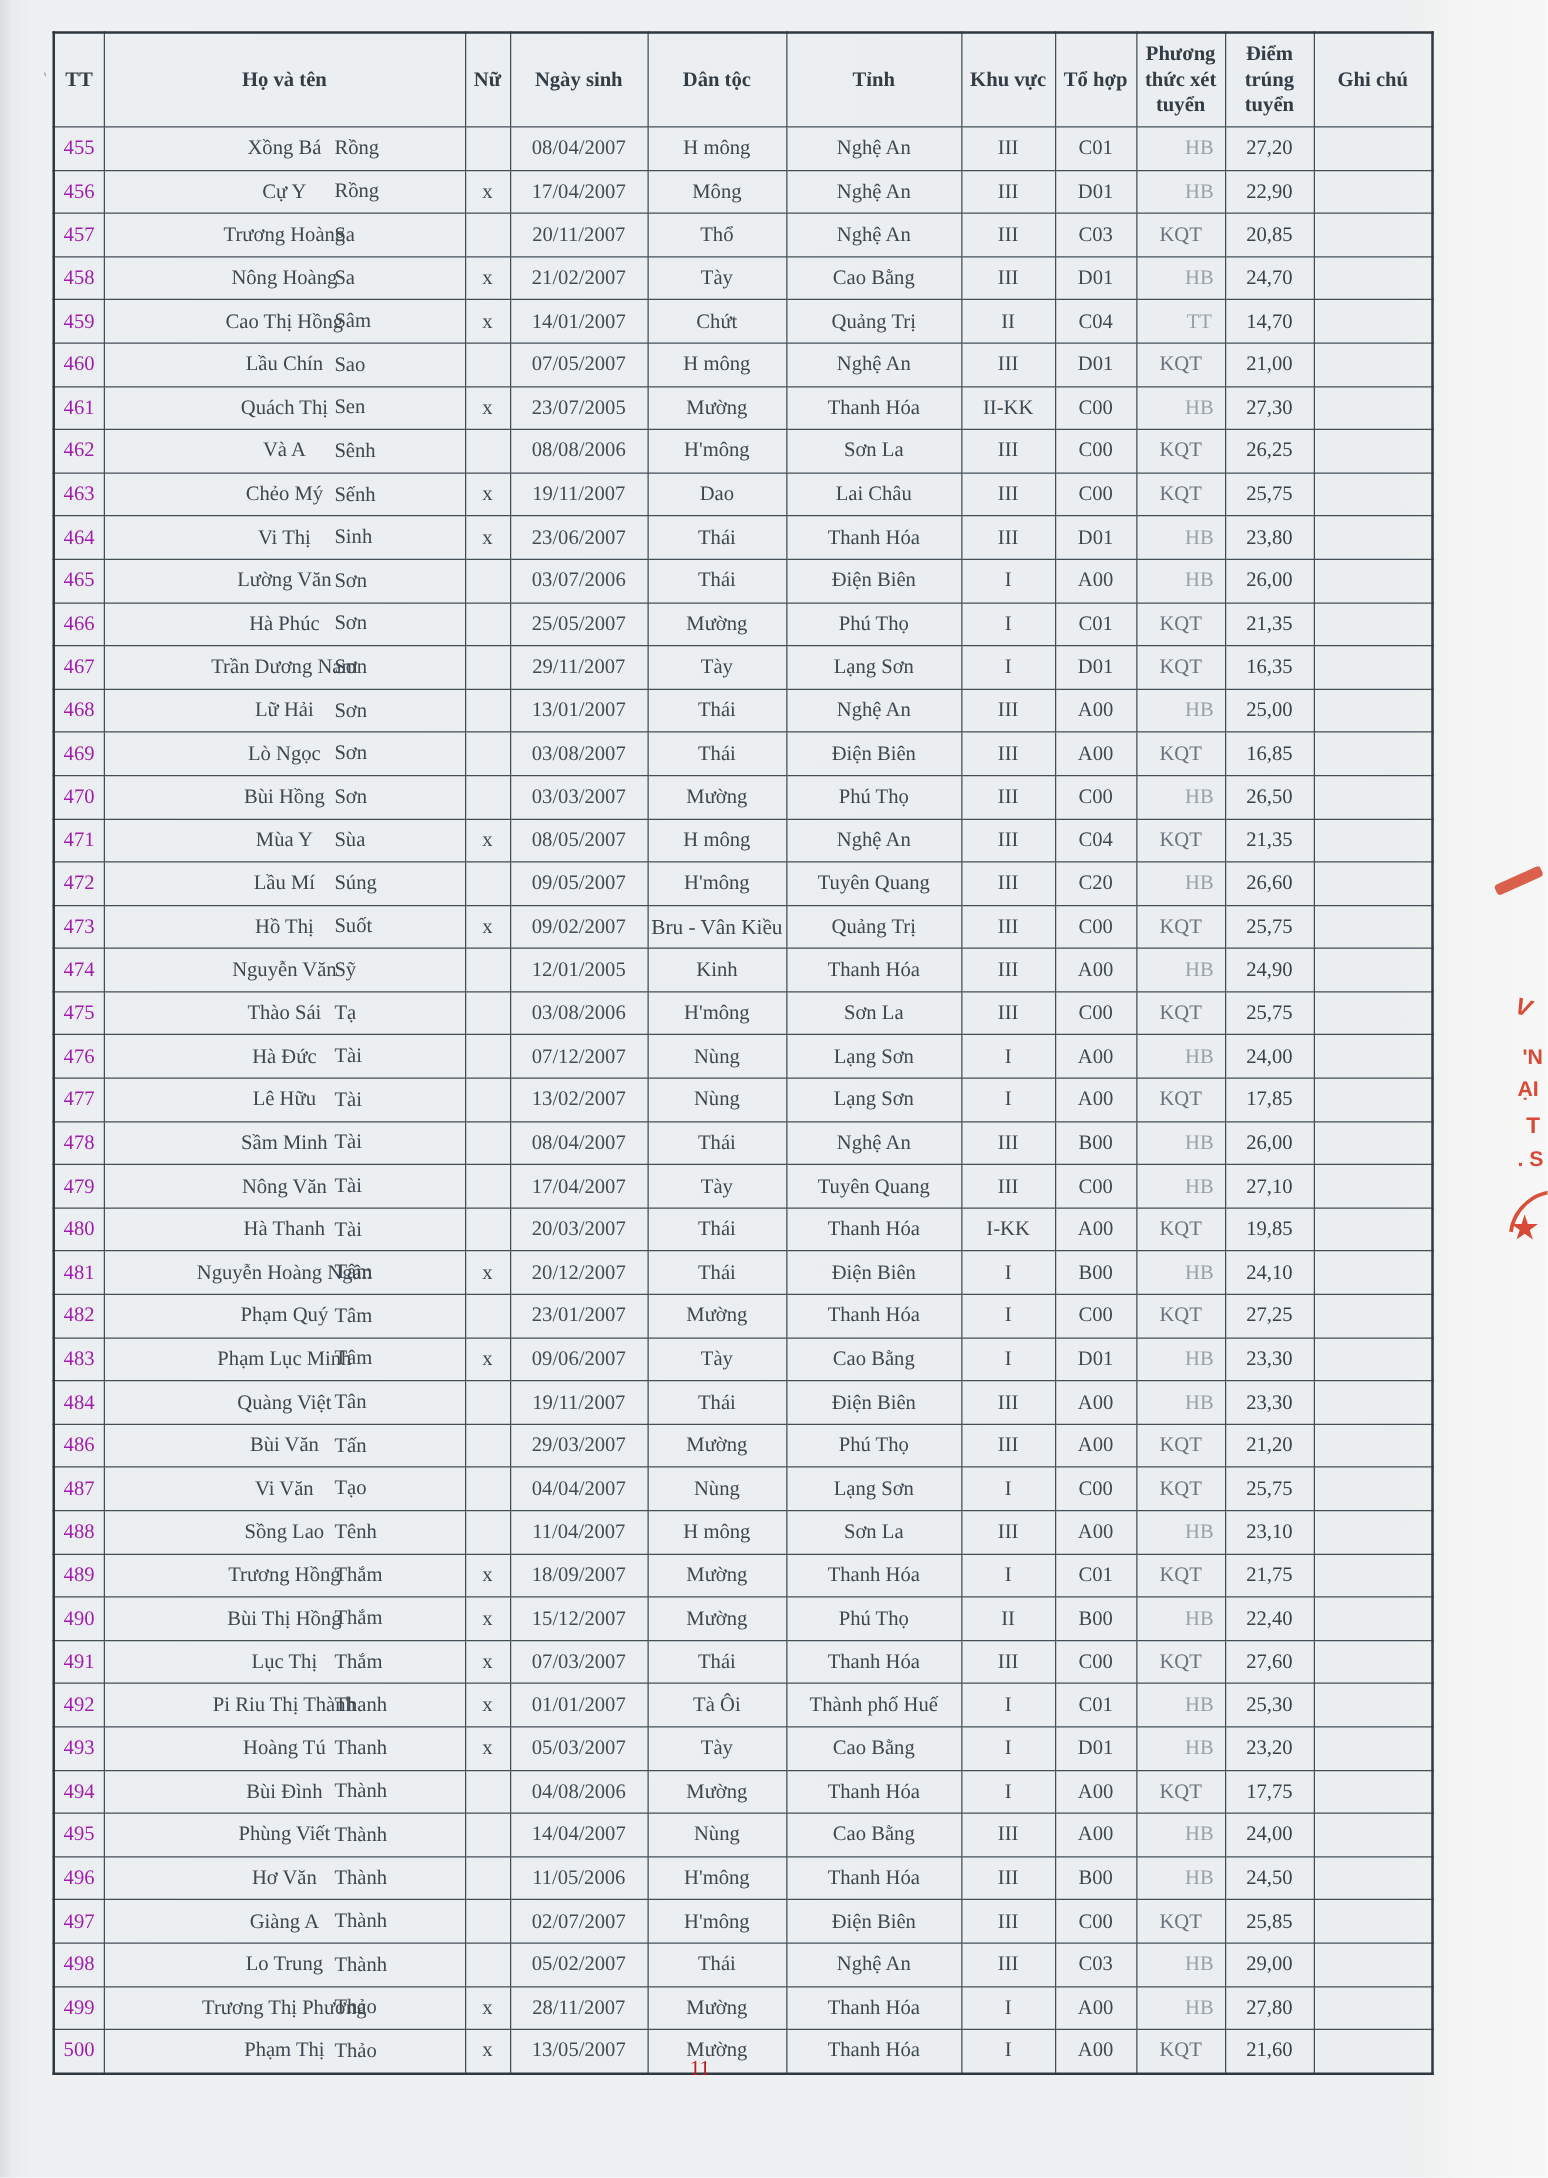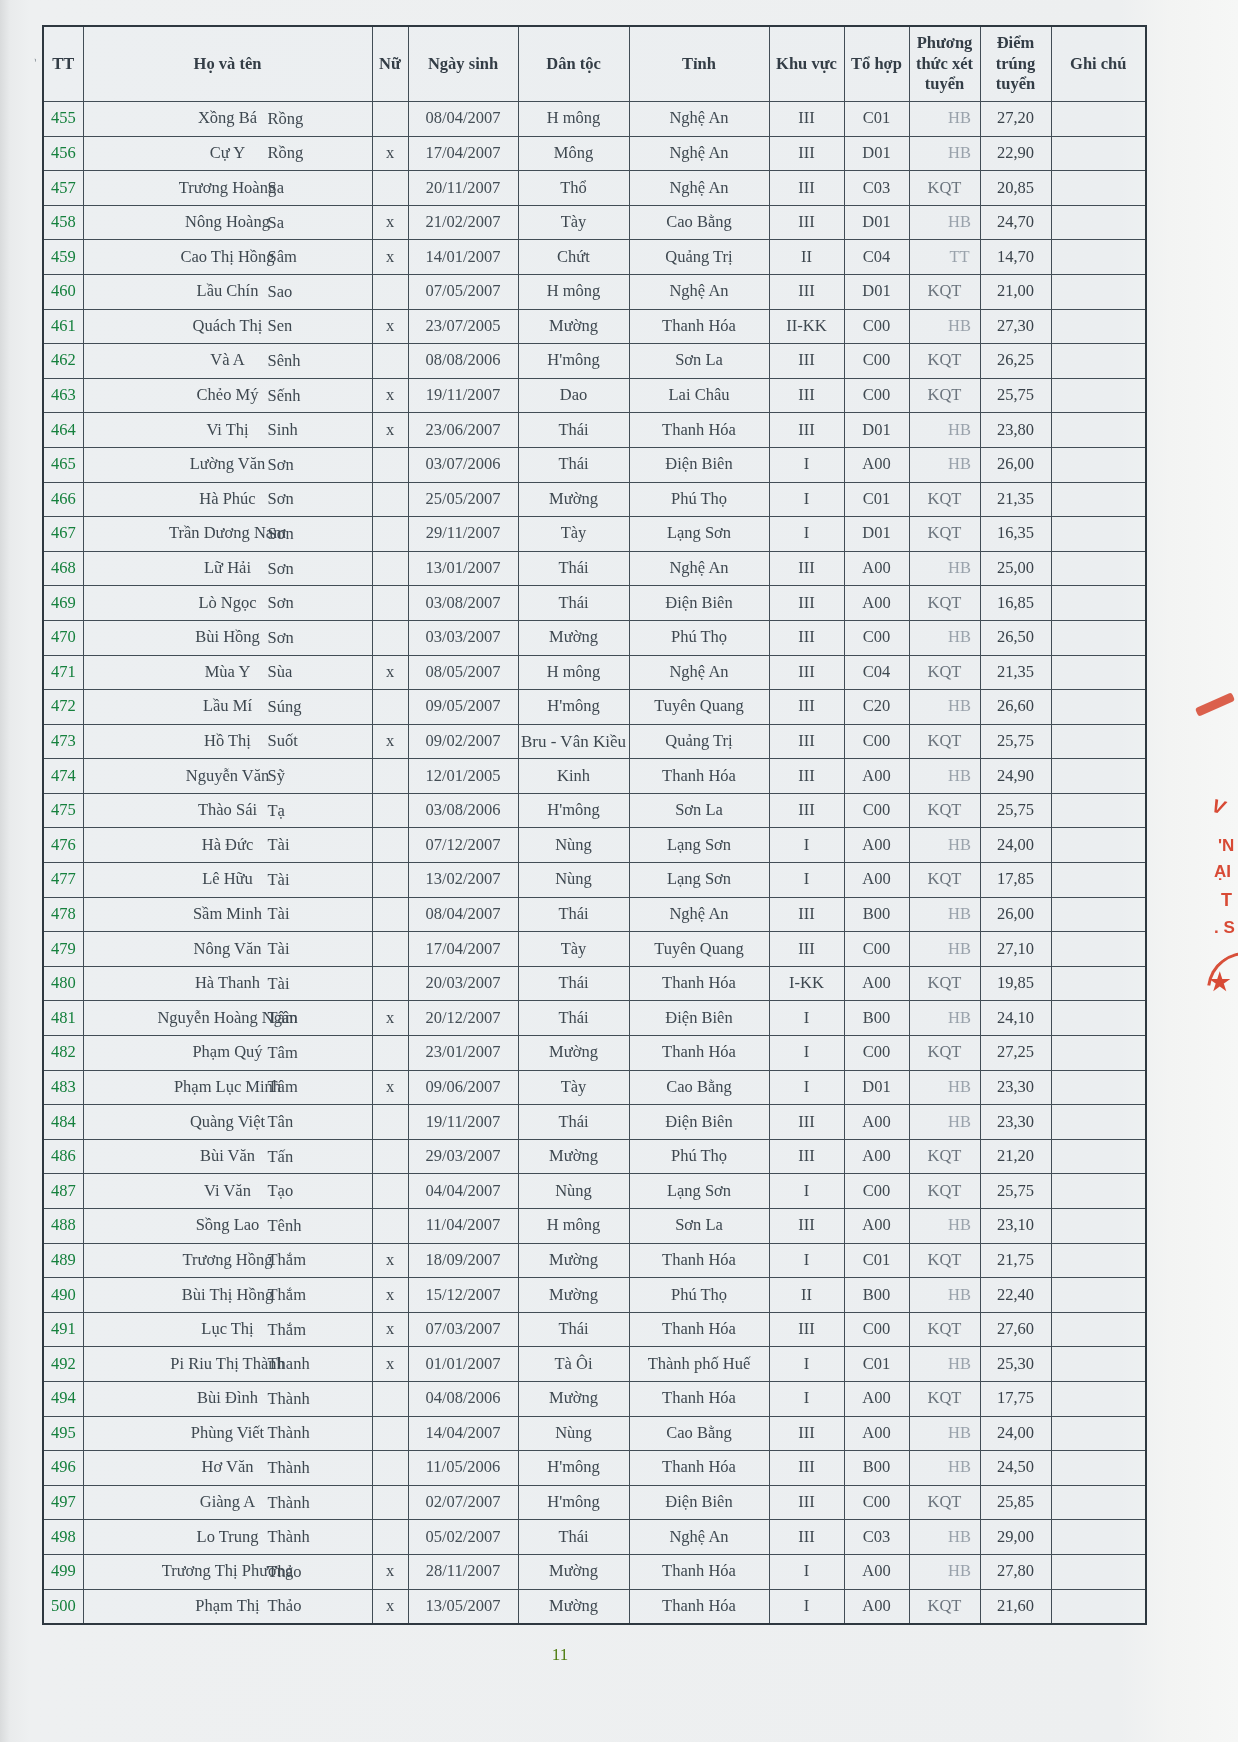--- a/index.html
+++ b/index.html
@@ -43,7 +43,7 @@
   table.roster{border:2px solid #2e3840;}
   td.cell-name{text-align:left;position:relative;padding-left:7px;}
   td.cell-name .ten{position:absolute;left:184px;top:50%;transform:translateY(-50%);}
-  td.cell-tt{color:#15803d;}
+  td.cell-tt{color:#a21caf;}
   td.cell-dob{color:#424c54;}
   td.cell-eth.small{font-size:17px;line-height:1.05;}
   td.cell-meth.faded{color:#99a2ab;padding-left:32px;}

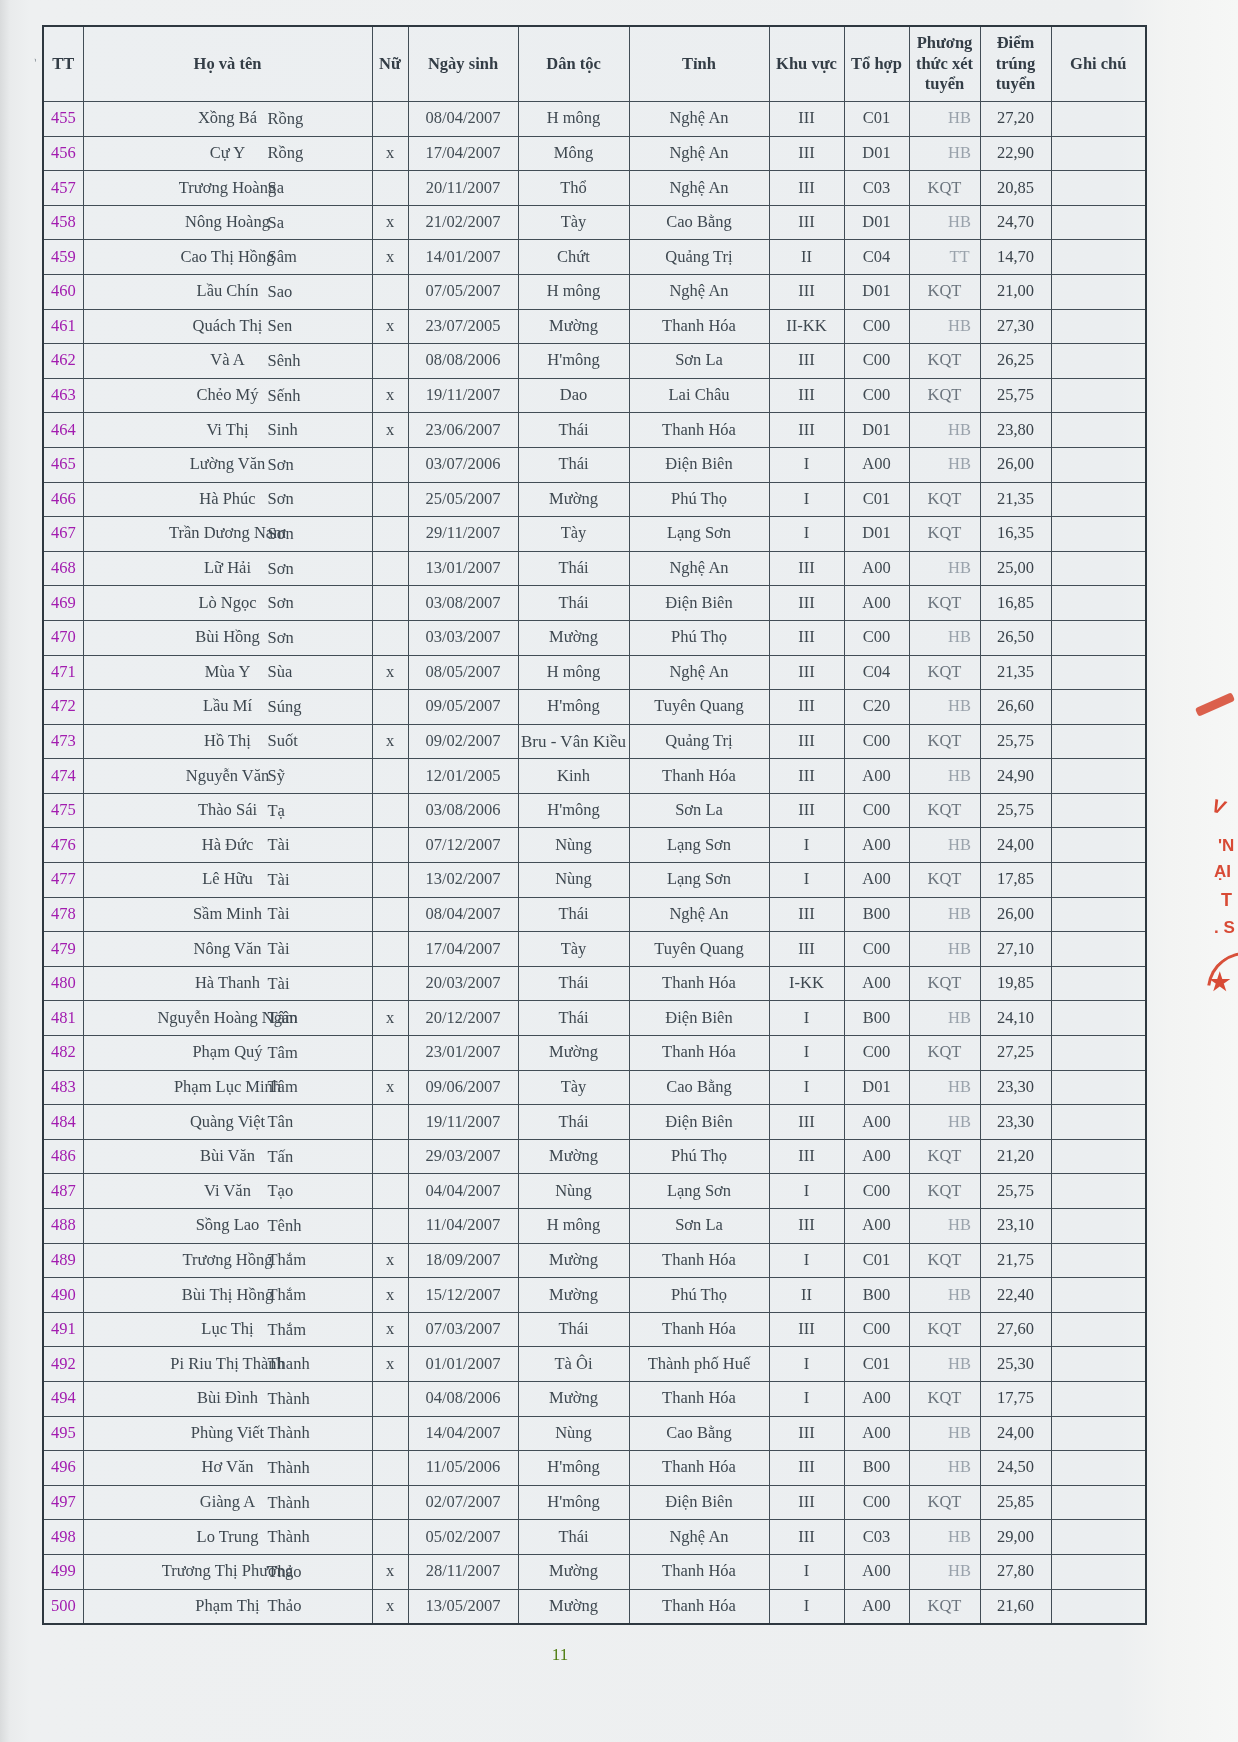--- a/index.html
+++ b/index.html
@@ -585,6 +585,19 @@
           <td class="cell-note"></td>
         </tr>
         <tr>
+          <td class="cell-tt">493</td>
+          <td class="cell-name"><span>Hoàng Tú</span><span class="ten">Thanh</span></td>
+          <td class="cell-nu">x</td>
+          <td class="cell-dob">05/03/2007</td>
+          <td class="cell-eth">Tày</td>
+          <td class="cell-prov">Cao Bằng</td>
+          <td class="cell-reg">I</td>
+          <td class="cell-combo">D01</td>
+          <td class="cell-meth faded">HB</td>
+          <td class="cell-score">23,20</td>
+          <td class="cell-note"></td>
+        </tr>
+        <tr>
           <td class="cell-tt">494</td>
           <td class="cell-name"><span>Bùi Đình</span><span class="ten">Thành</span></td>
           <td class="cell-nu"></td>

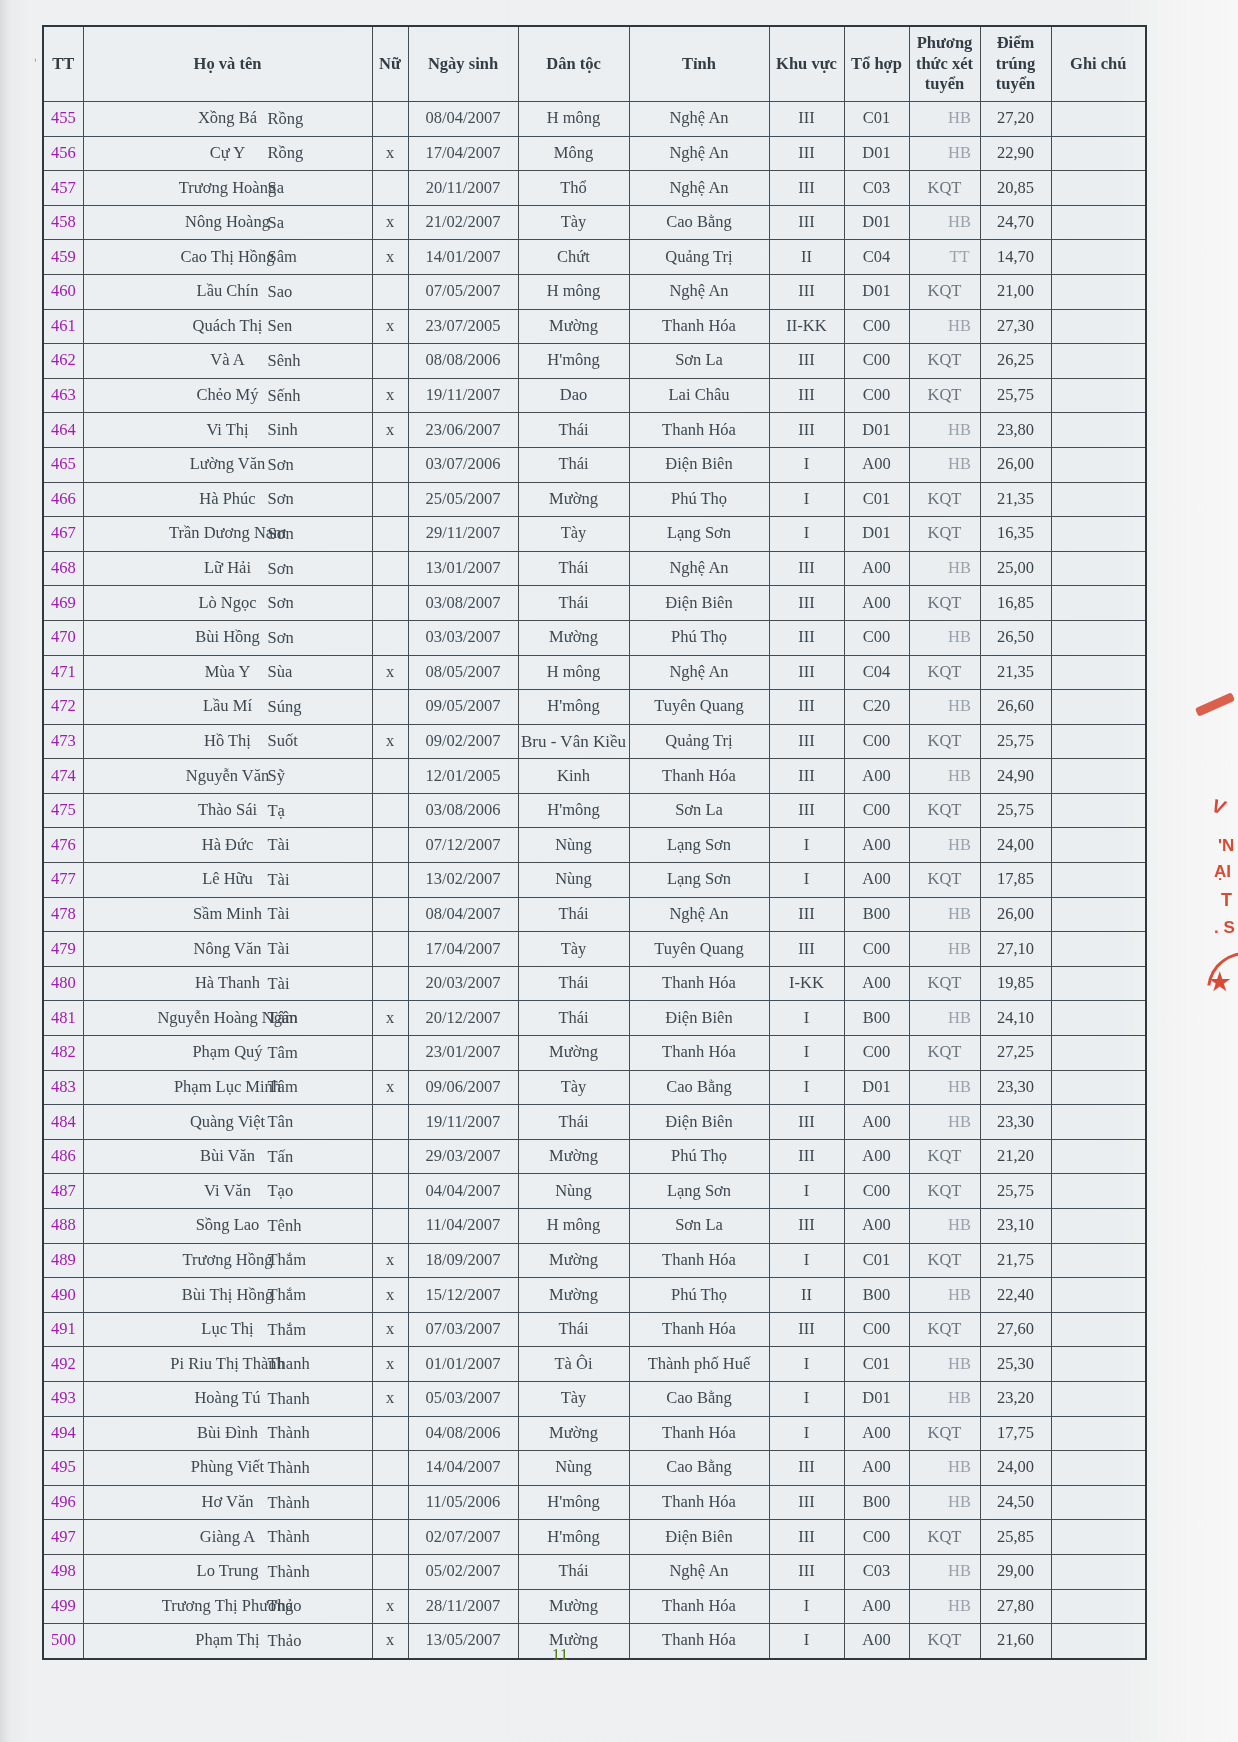--- a/index.html
+++ b/index.html
@@ -51,7 +51,7 @@
   td.cell-score{color:#39424a;}
   .page-number{
     position:absolute;left:540px;top:1645px;width:40px;
-    text-align:center;font-size:17px;color:#4d7c0f;
+    text-align:center;font-size:17px;color:#b91c1c;
   }
   .stray-mark{position:absolute;left:30px;top:56px;color:#8a9299;font-size:14px;transform:rotate(40deg);}
   

